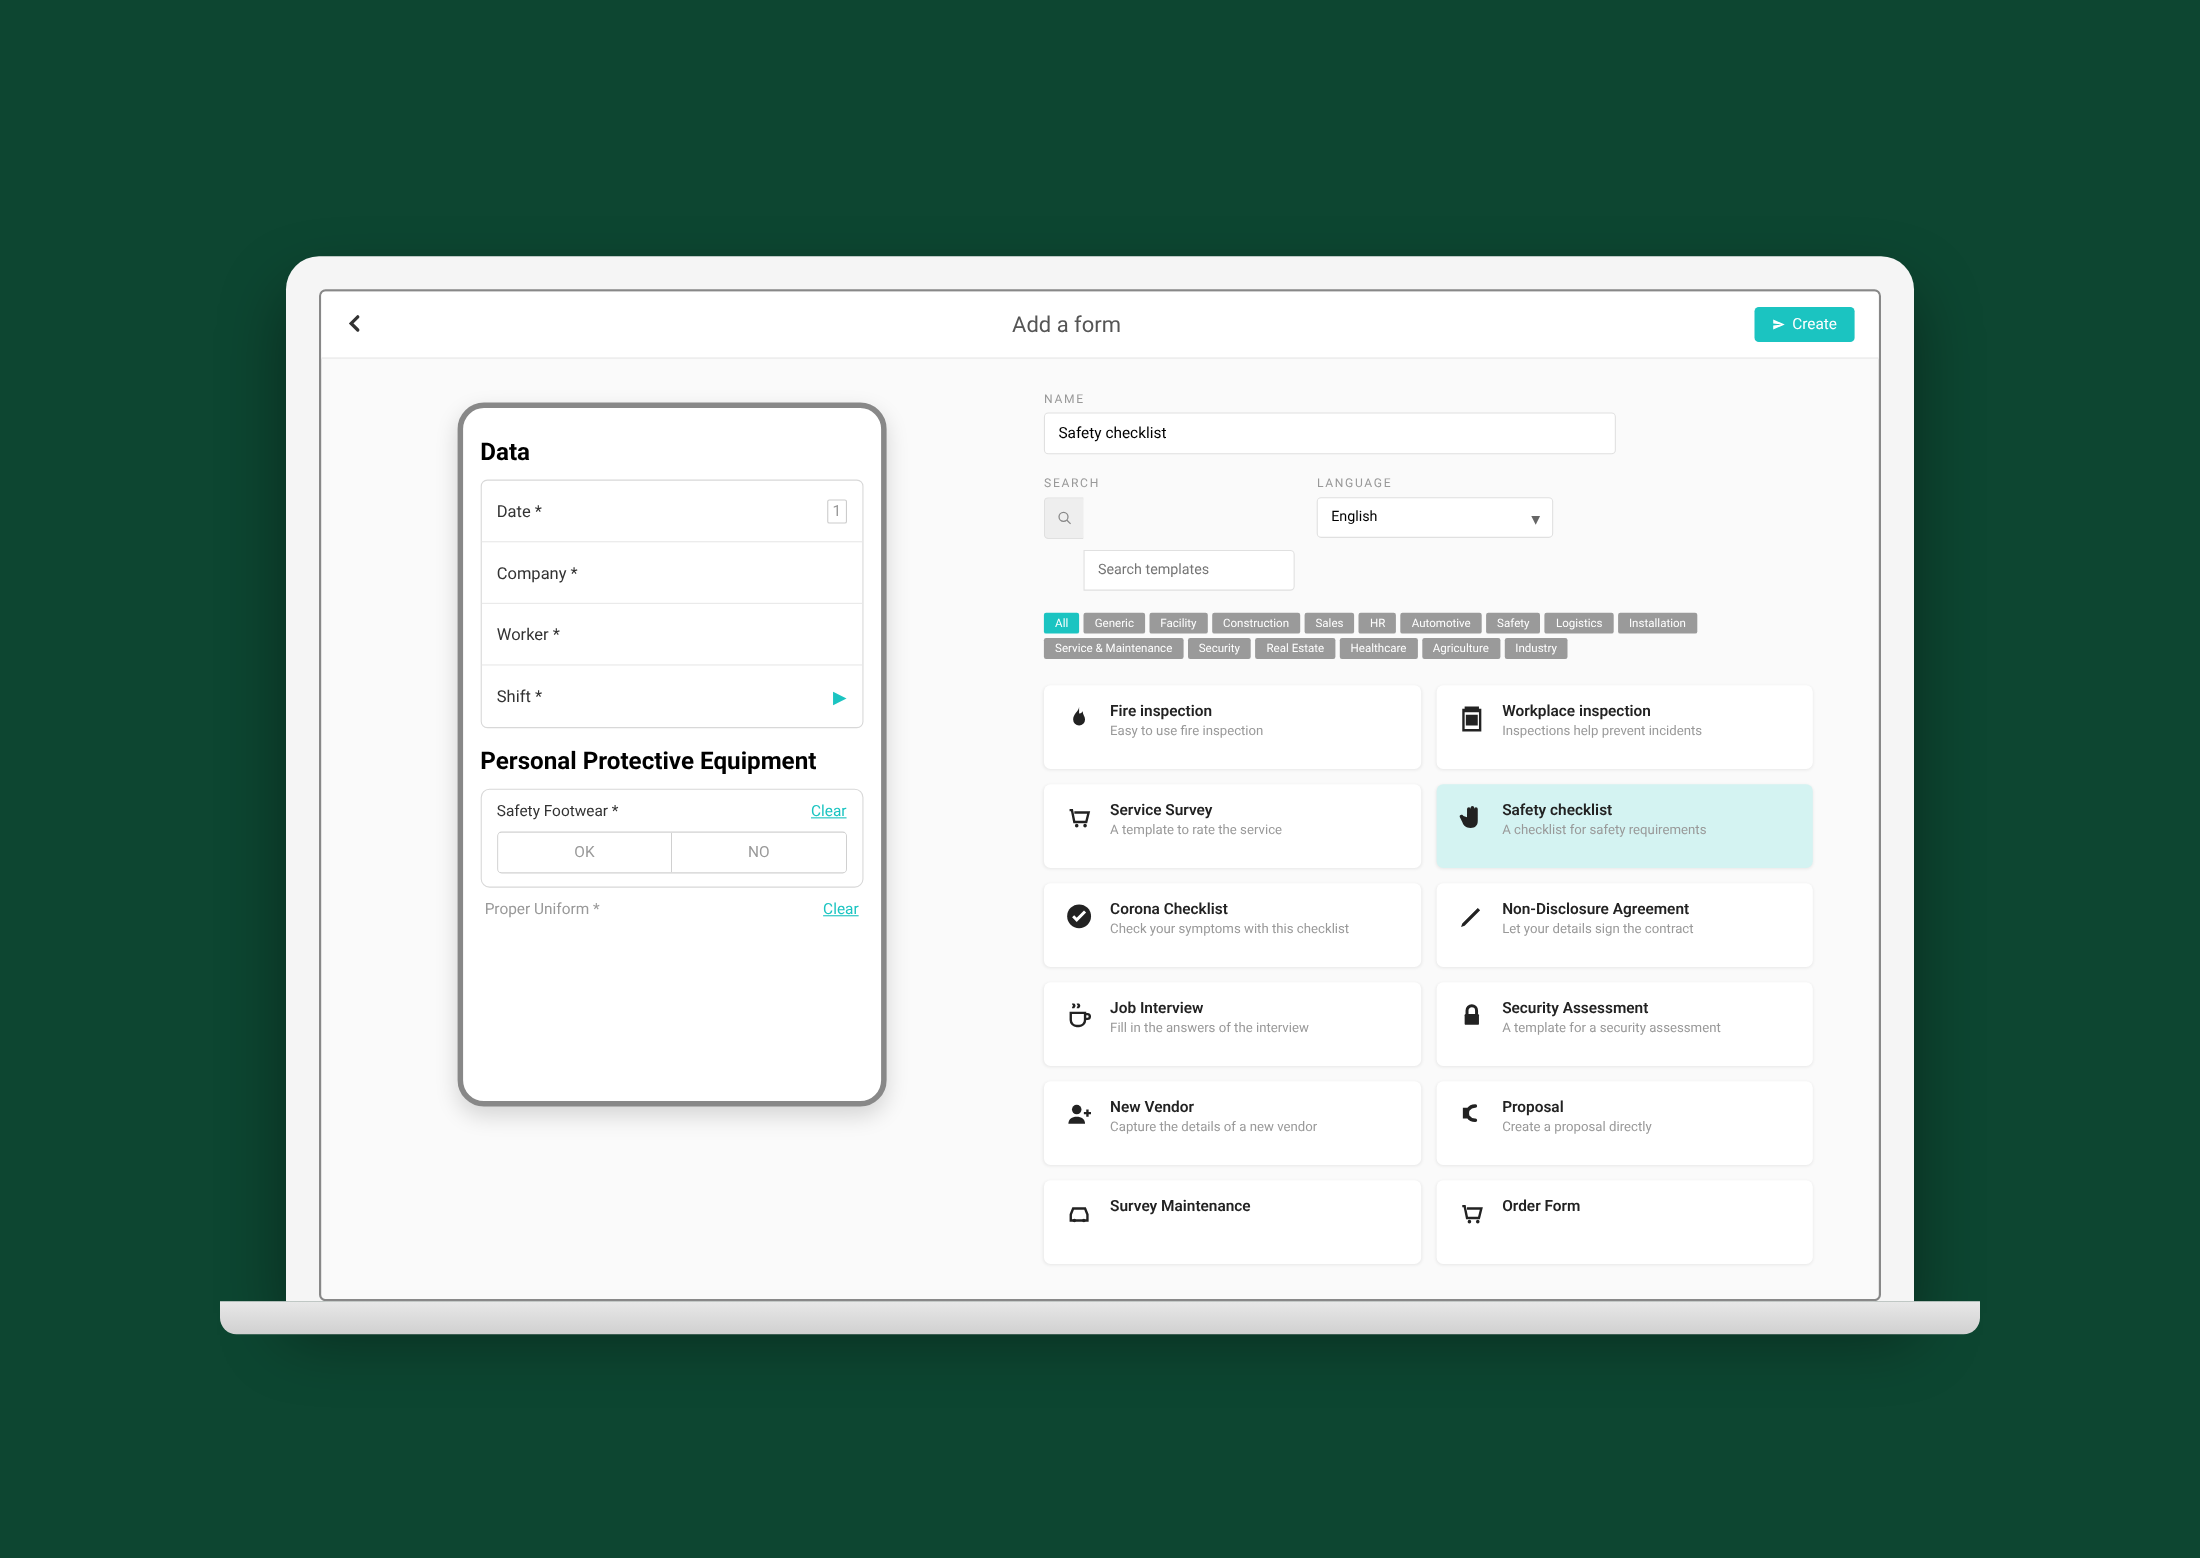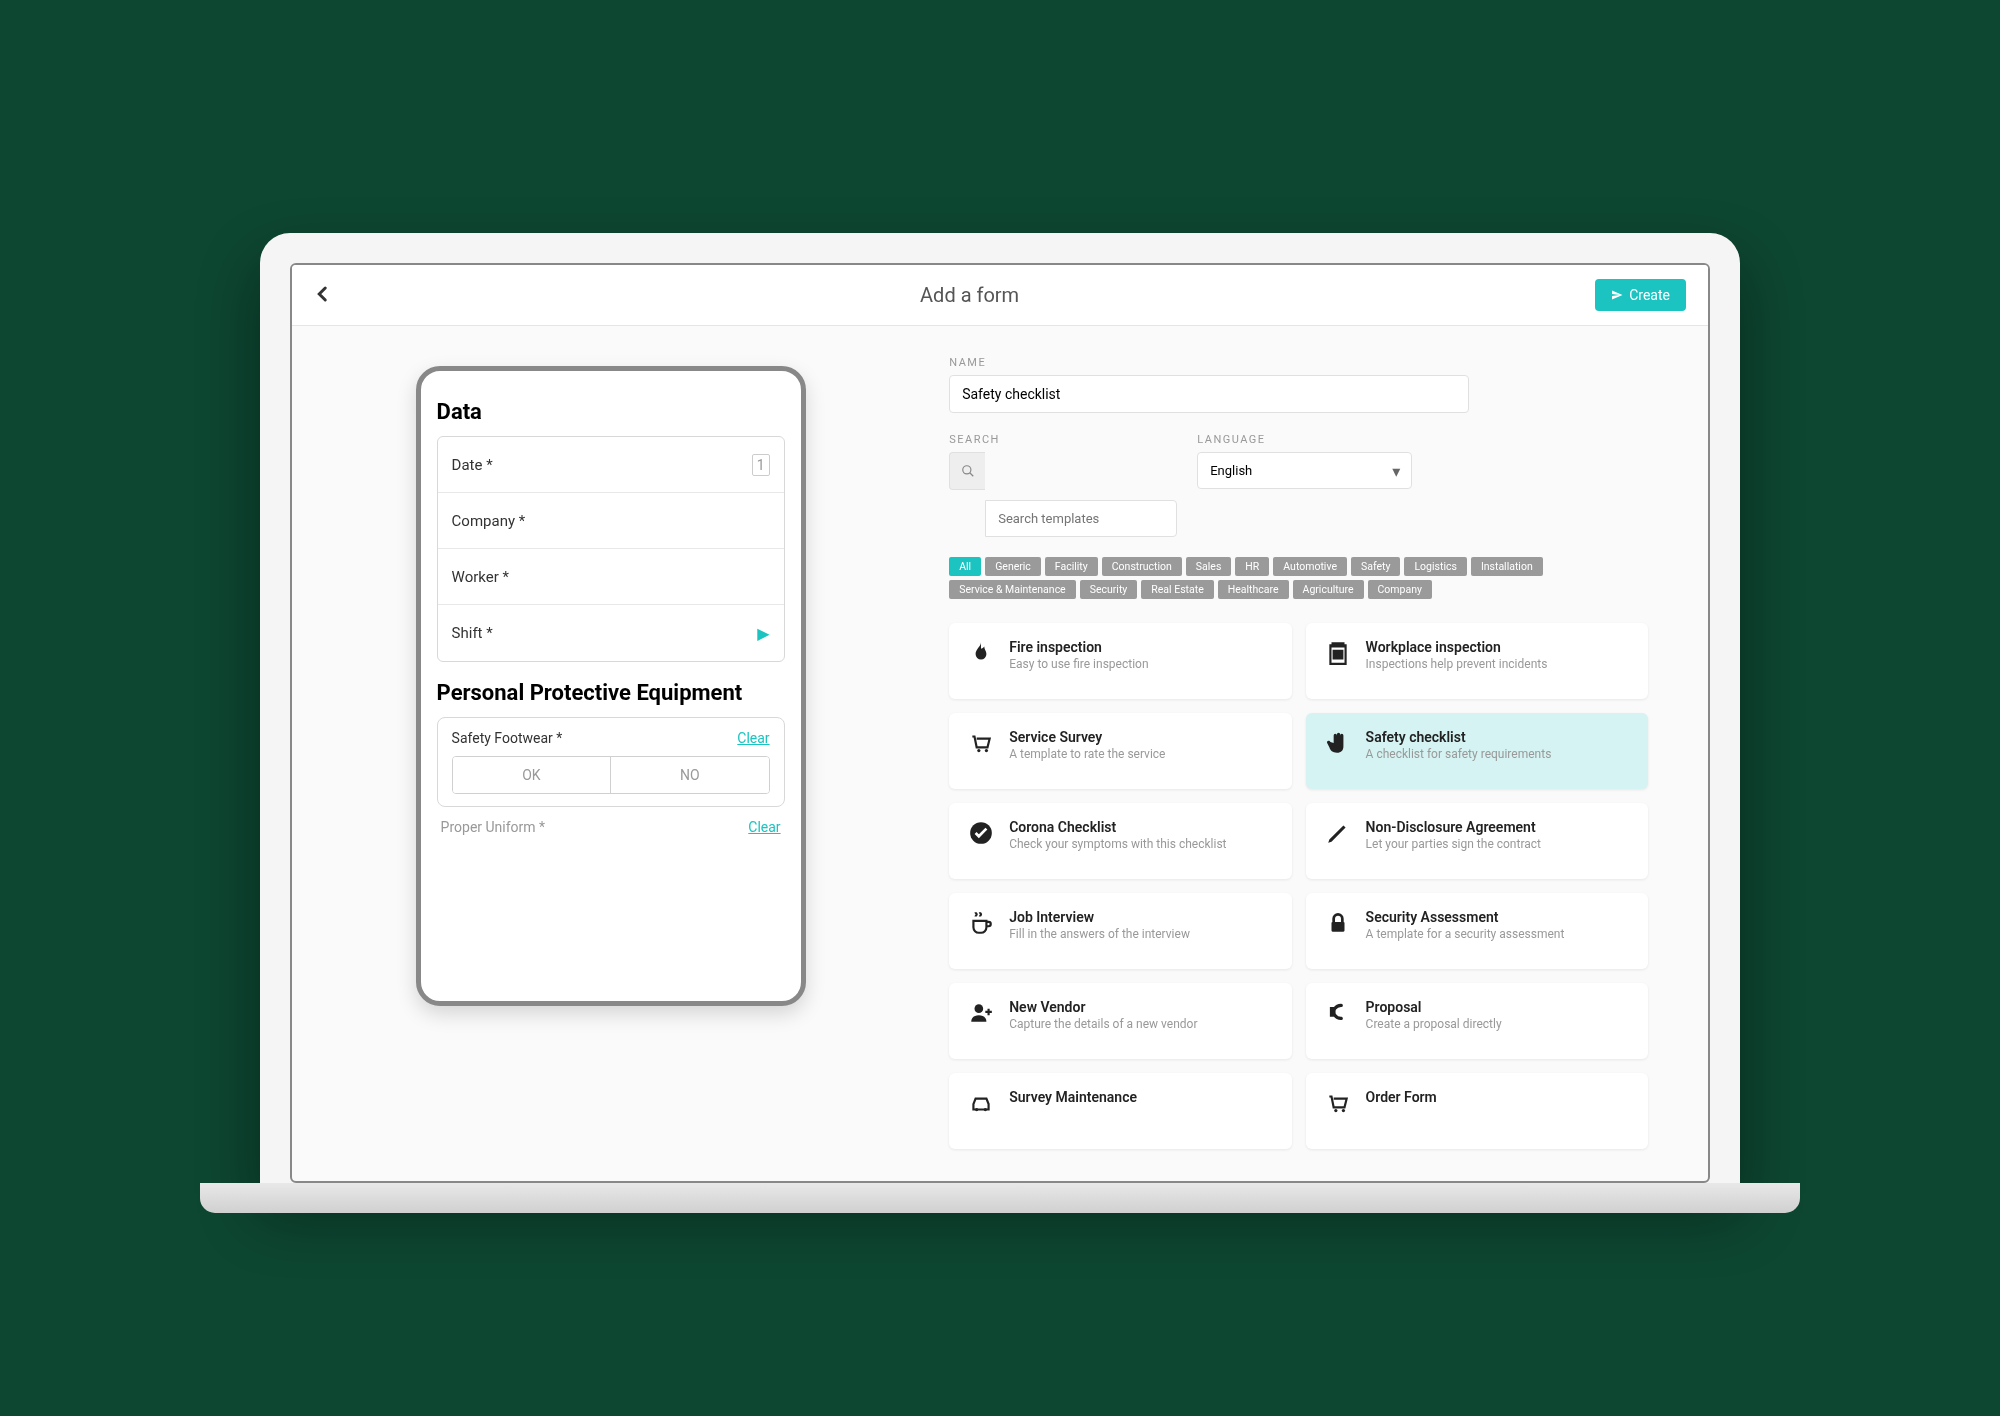--- a/index.html
+++ b/index.html
@@ -156,7 +156,7 @@
             <span class="tag">Real Estate</span>
             <span class="tag">Healthcare</span>
             <span class="tag">Agriculture</span>
-            <span class="tag">Company</span>
+            <span class="tag">Industry</span>
           </div>
 
    <div class="templates" id="templates">

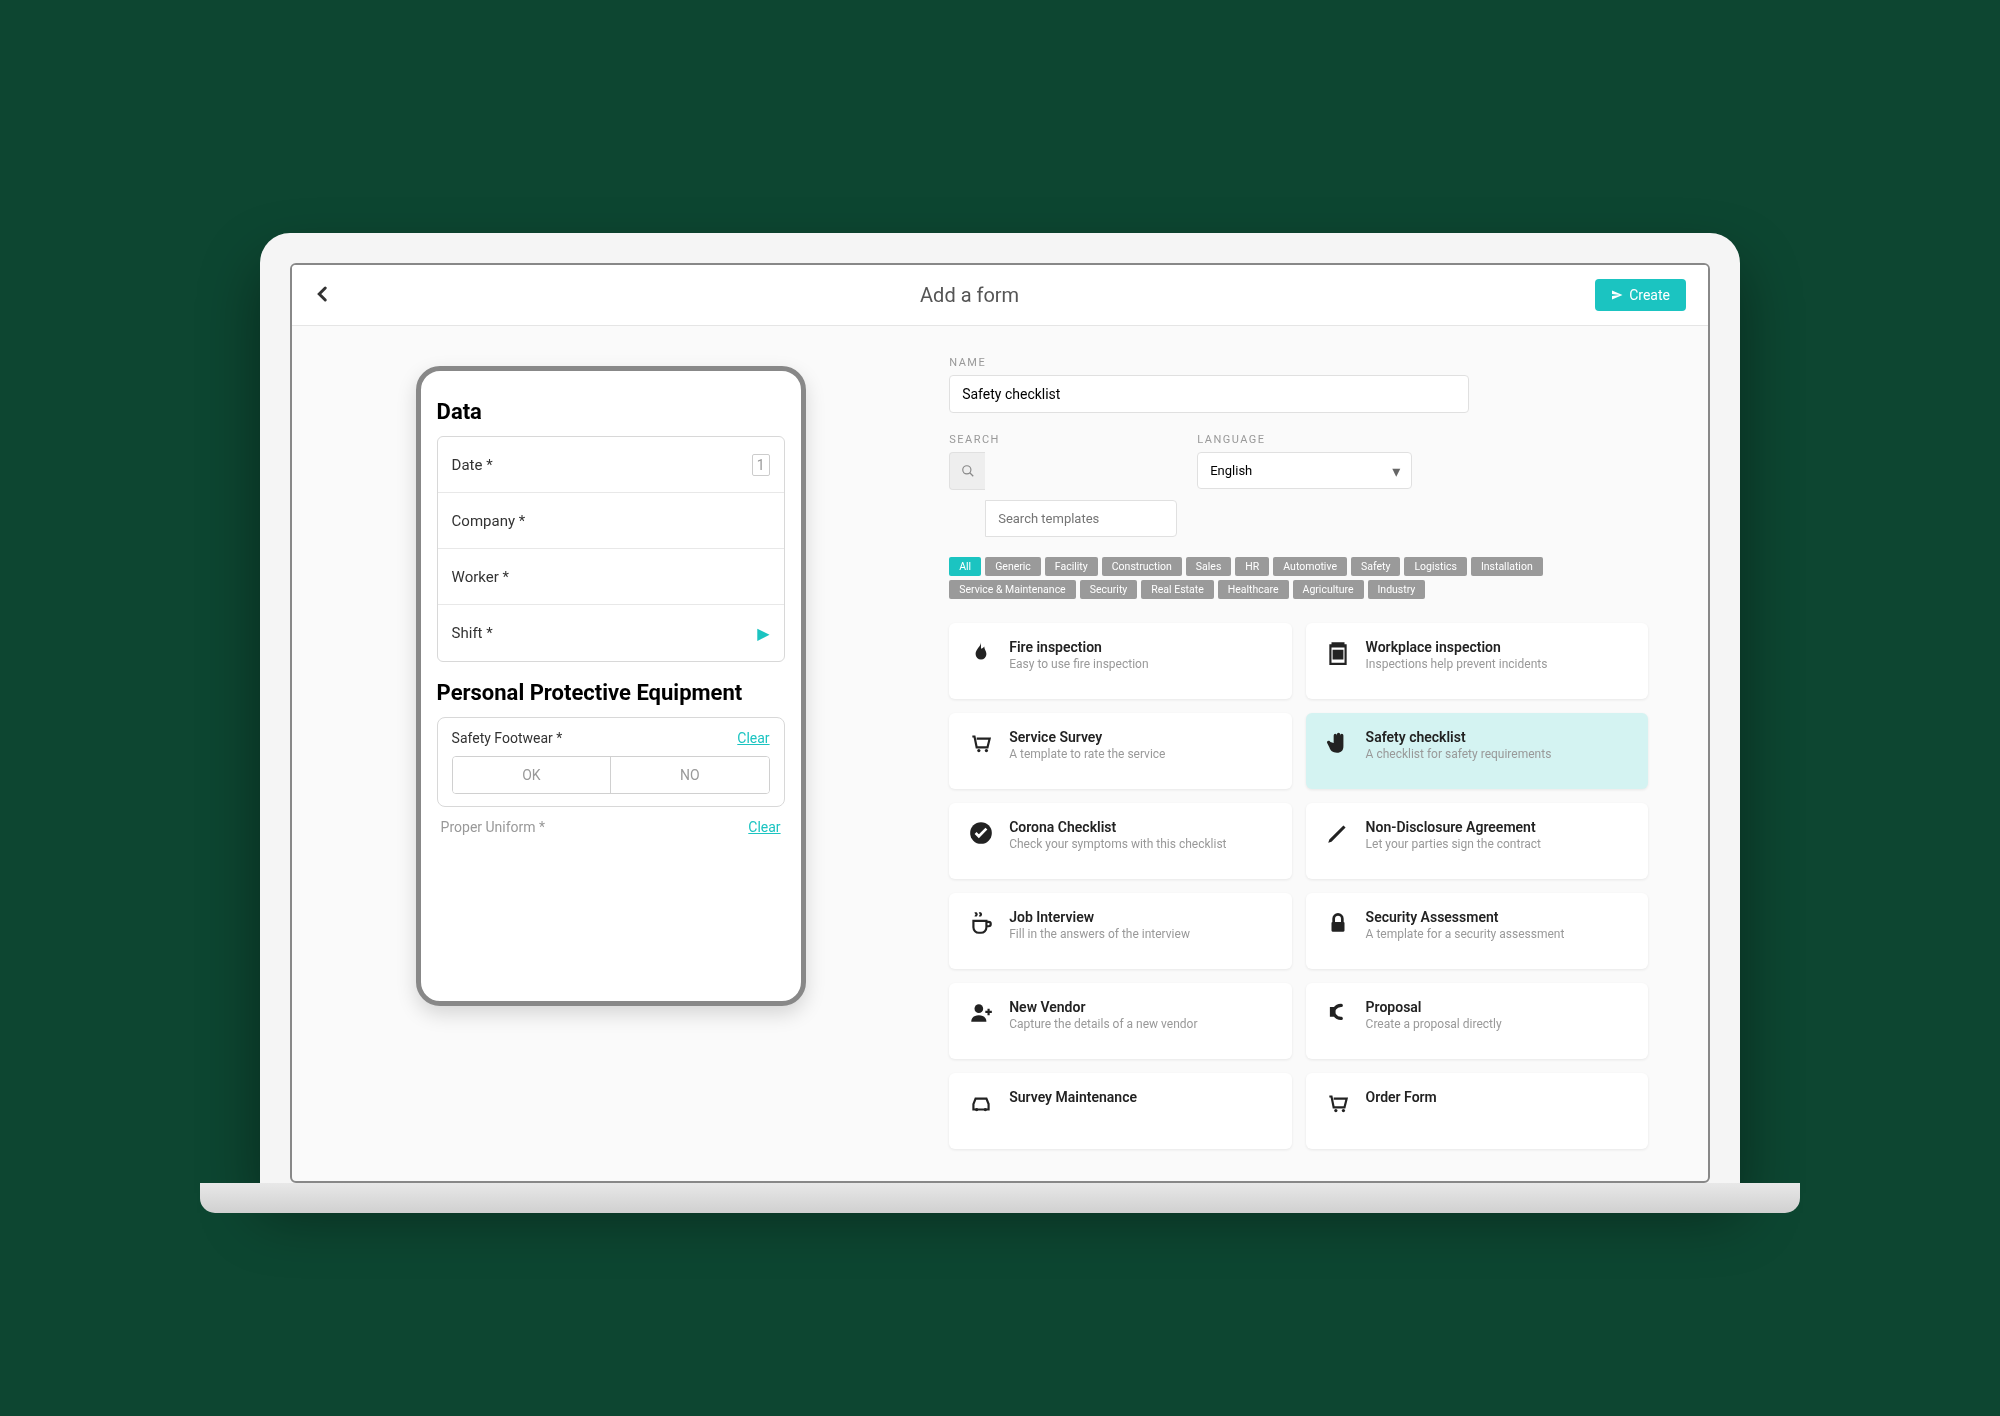--- a/index.html
+++ b/index.html
@@ -226,7 +226,7 @@
               </div>
               <div class="tinfo">
                 <div class="ttitle">Non-Disclosure Agreement</div>
-                <div class="tdesc">Let your parties sign the contract</div>
+                <div class="tdesc">Let your details sign the contract</div>
               </div>
             </div>
             <div class="tcard">

